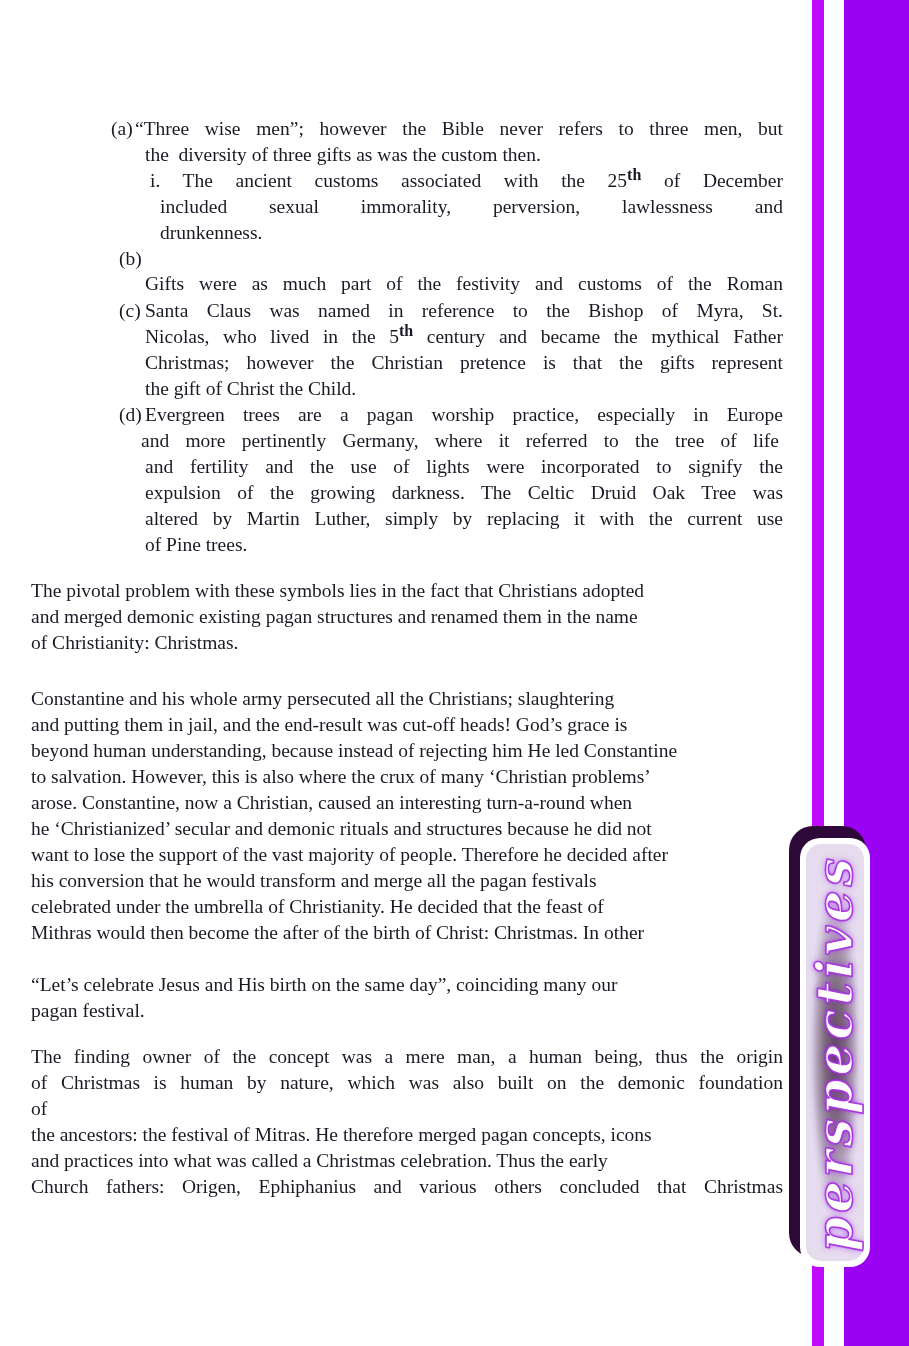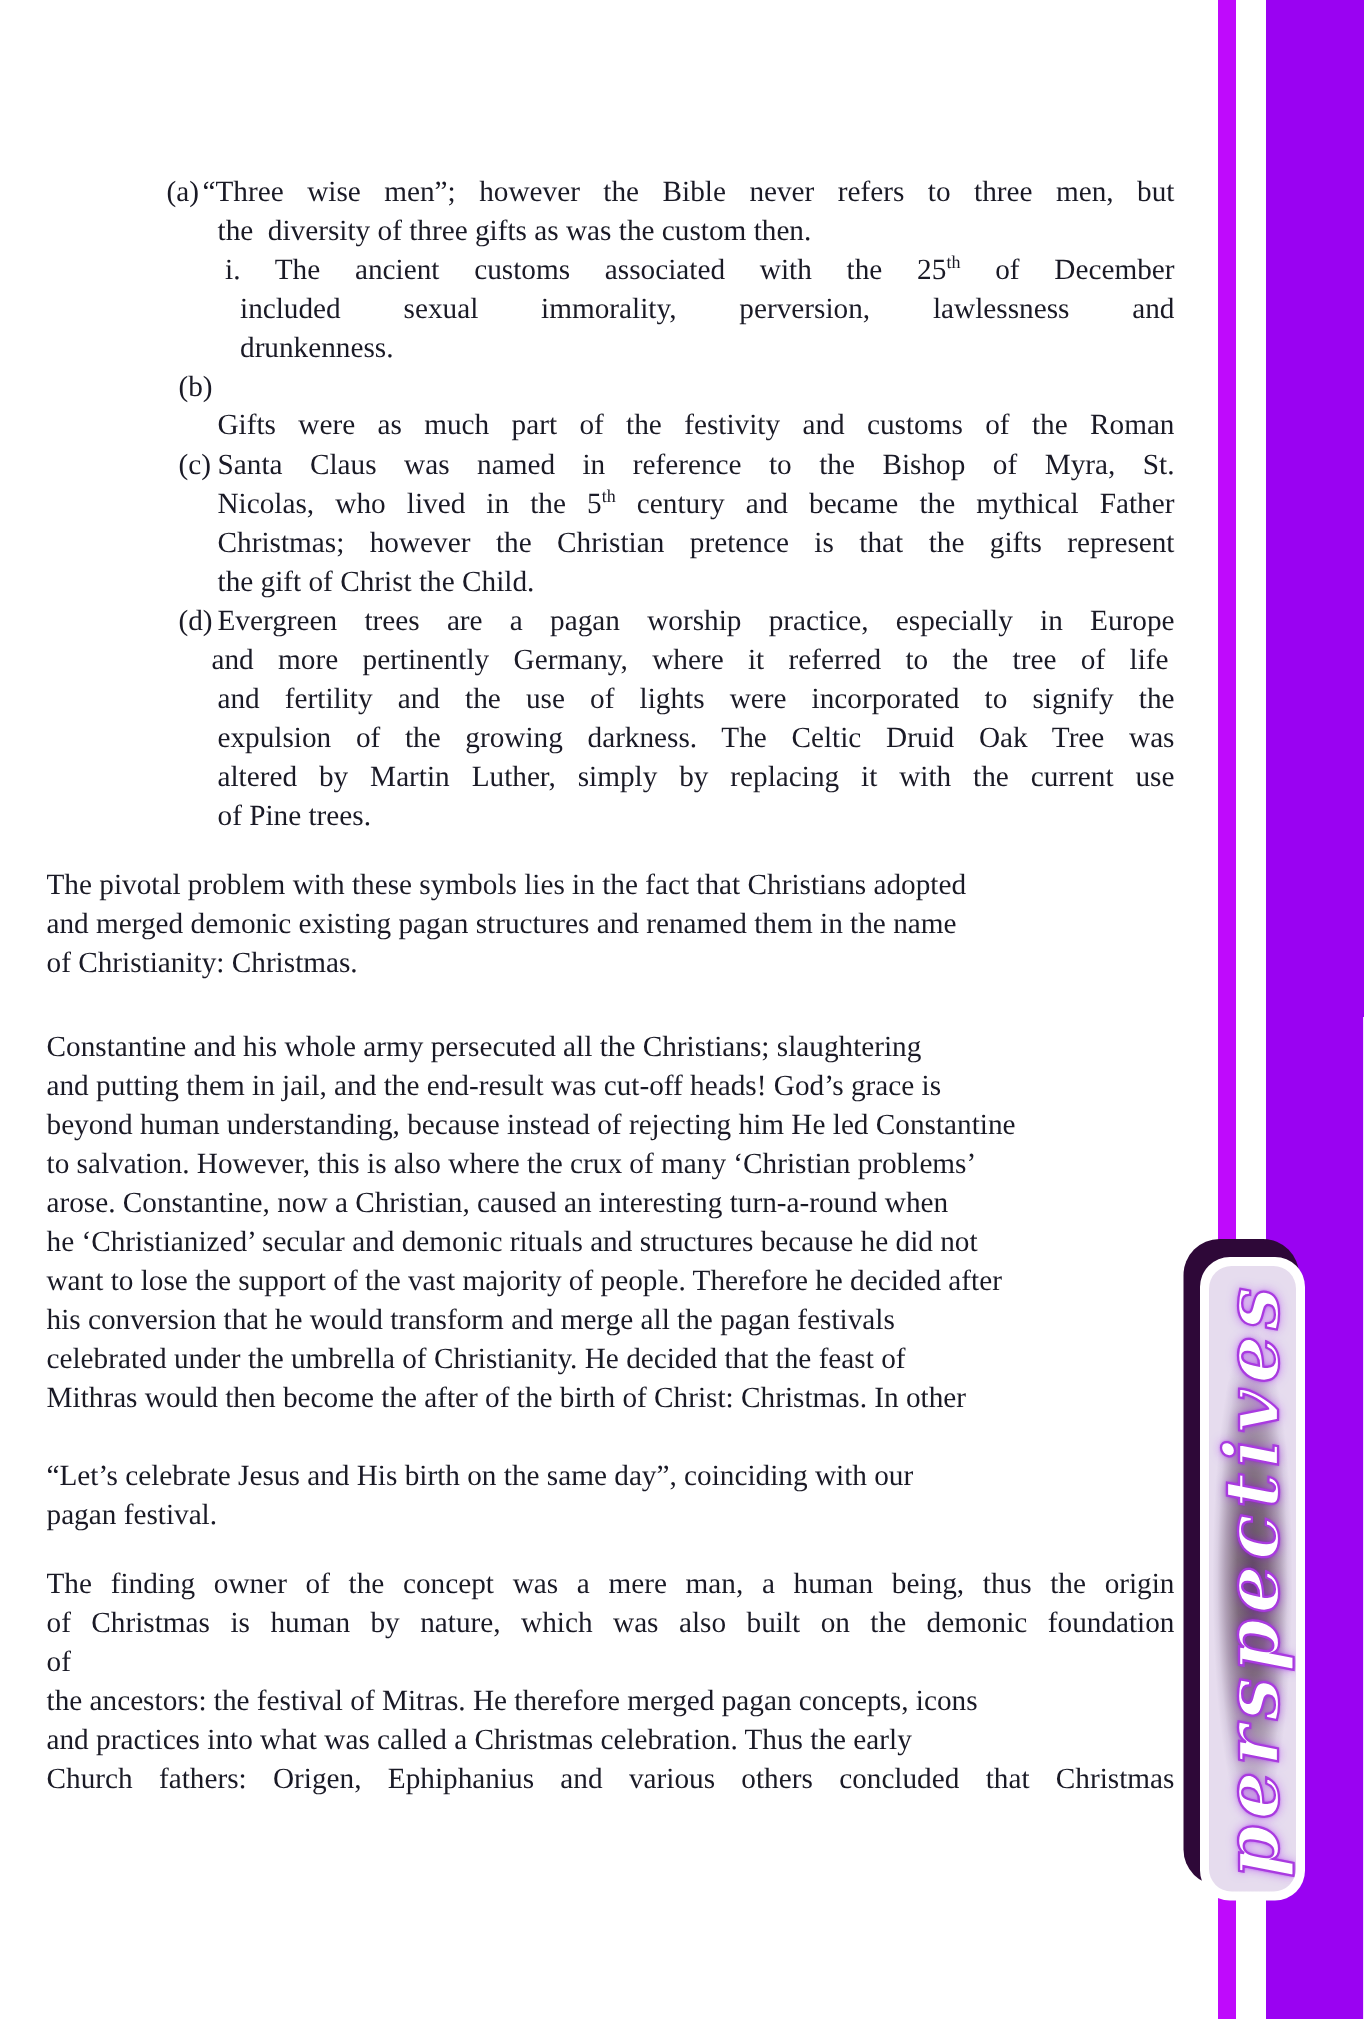--- a/index.html
+++ b/index.html
@@ -29,7 +29,7 @@
   
   .ln{position:absolute;font-size:19.5px;line-height:26px;height:26px;white-space:pre;z-index:0;}
   .j{white-space:normal;text-align:justify;text-align-last:justify;}
-  .ln sup{font-size:12px;line-height:0;vertical-align:super;}
+  .ln sup{font-size:16px;line-height:0;vertical-align:super;font-weight:bold;}
   .mk{position:absolute;font-size:19.5px;line-height:26px;height:26px;white-space:pre;z-index:0;}
 </style>
 </head>

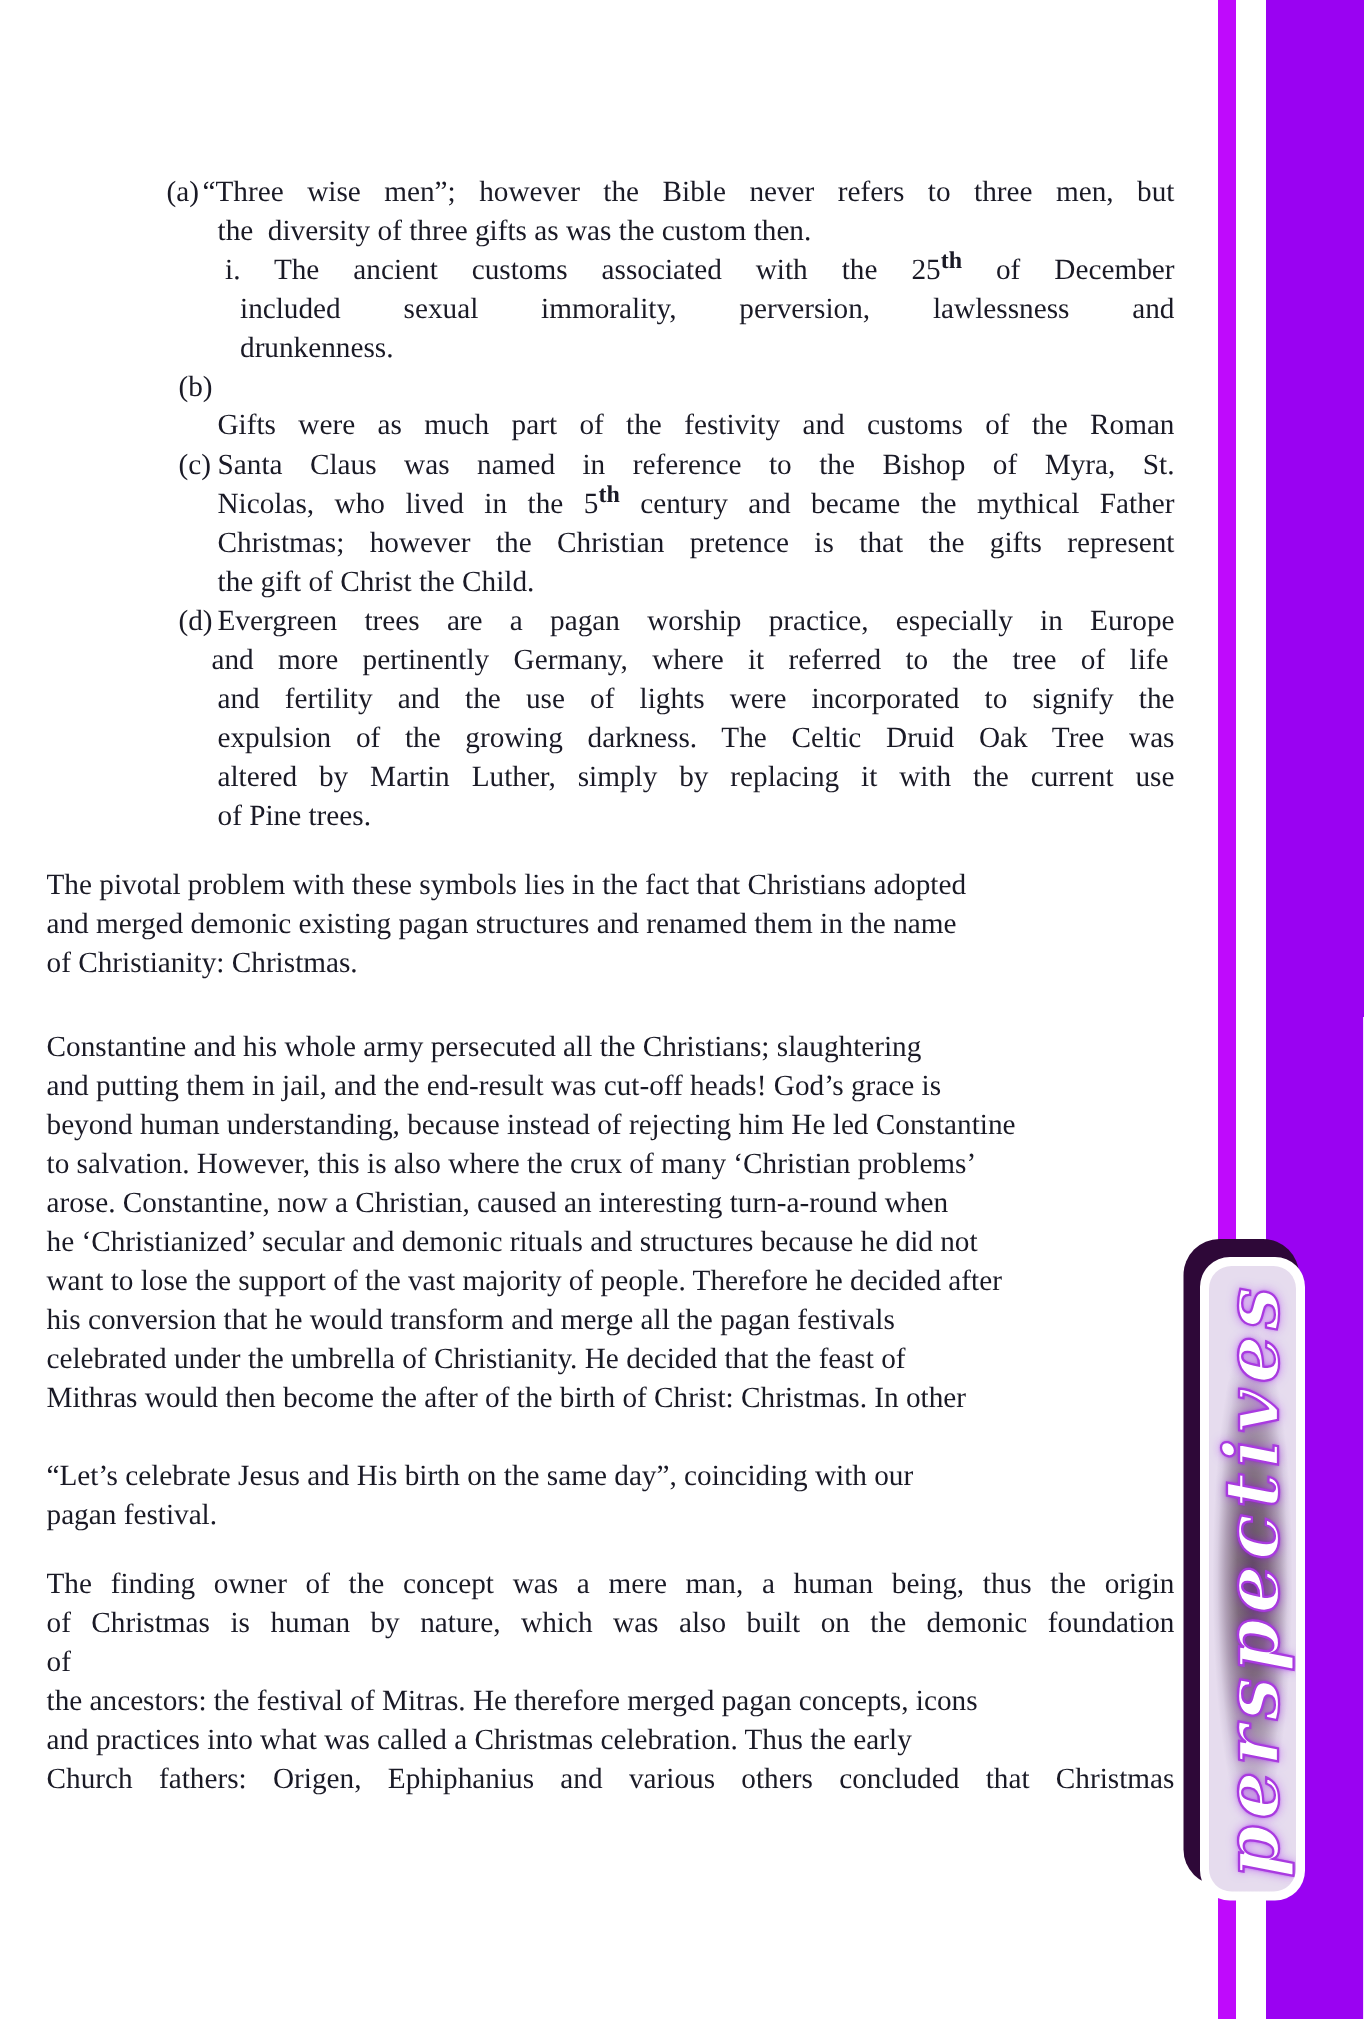--- a/index.html
+++ b/index.html
@@ -85,7 +85,7 @@
   <div class="ln" style="top:868px;left:31px;width:752px;">his conversion that he would transform and merge all the pagan festivals</div>
   <div class="ln" style="top:894px;left:31px;width:752px;">celebrated under the umbrella of Christianity. He decided that the feast of</div>
   <div class="ln" style="top:920px;left:31px;width:752px;">Mithras would then become the after of the birth of Christ: Christmas. In other</div>
-  <div class="ln" style="top:972px;left:31px;width:752px;">“Let’s celebrate Jesus and His birth on the same day”, coinciding with our</div>
+  <div class="ln" style="top:972px;left:31px;width:752px;">“Let’s celebrate Jesus and His birth on the same day”, coinciding many our</div>
   <div class="ln" style="top:998px;left:31px;width:752px;">pagan festival.</div>
 
   <div class="ln j" style="top:1044px;left:31px;width:752px;">The finding owner of the concept was a mere man, a human being, thus the origin</div>

